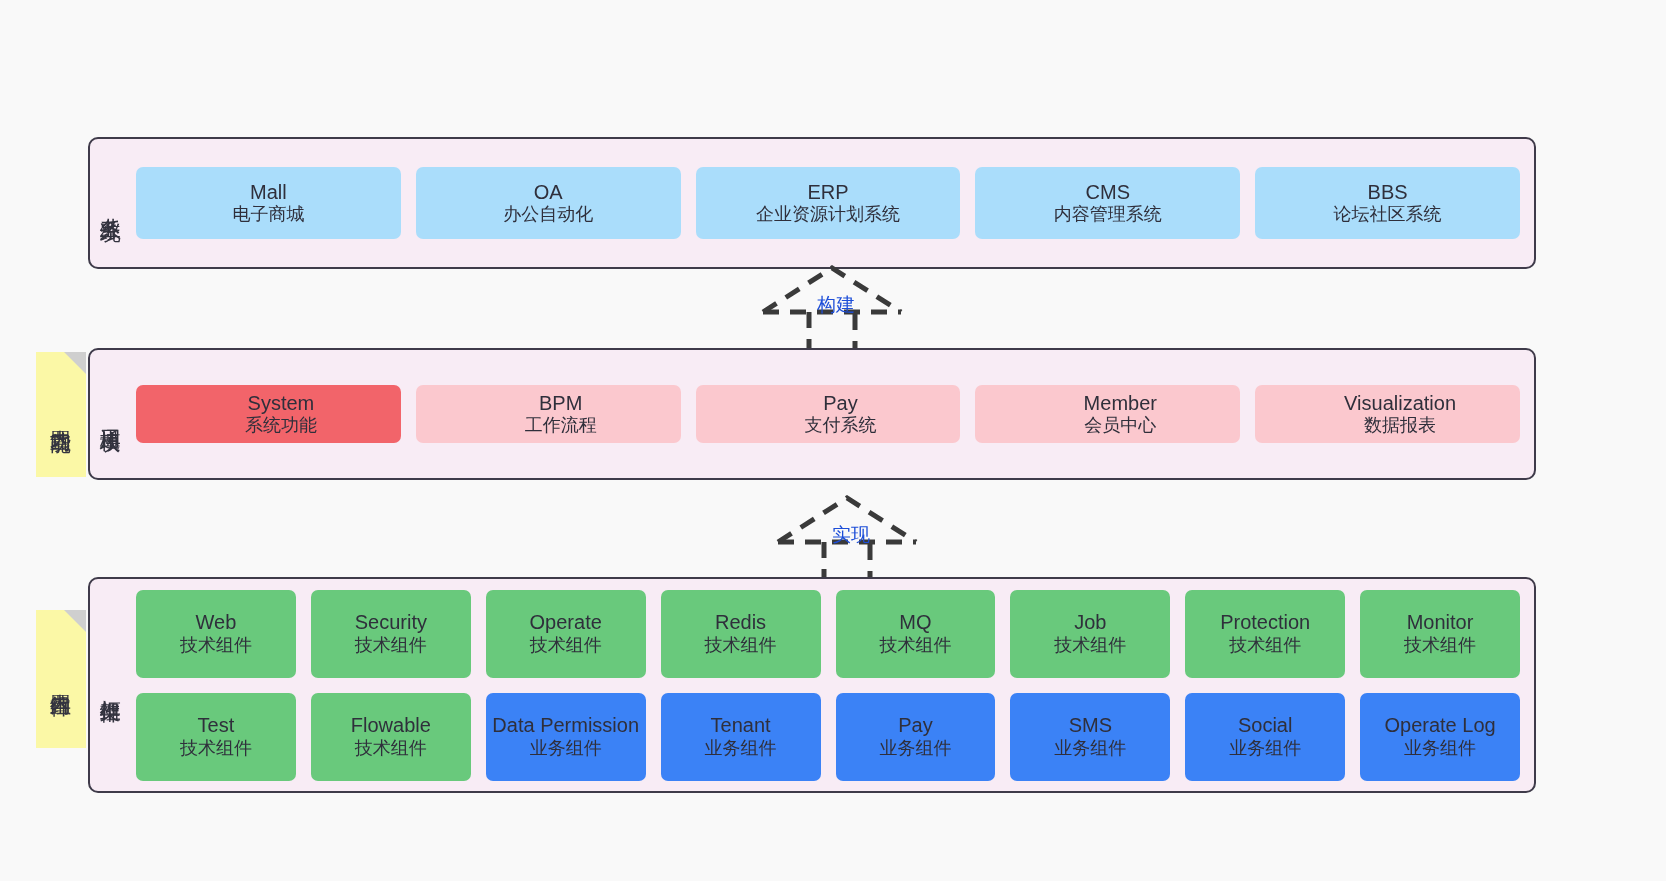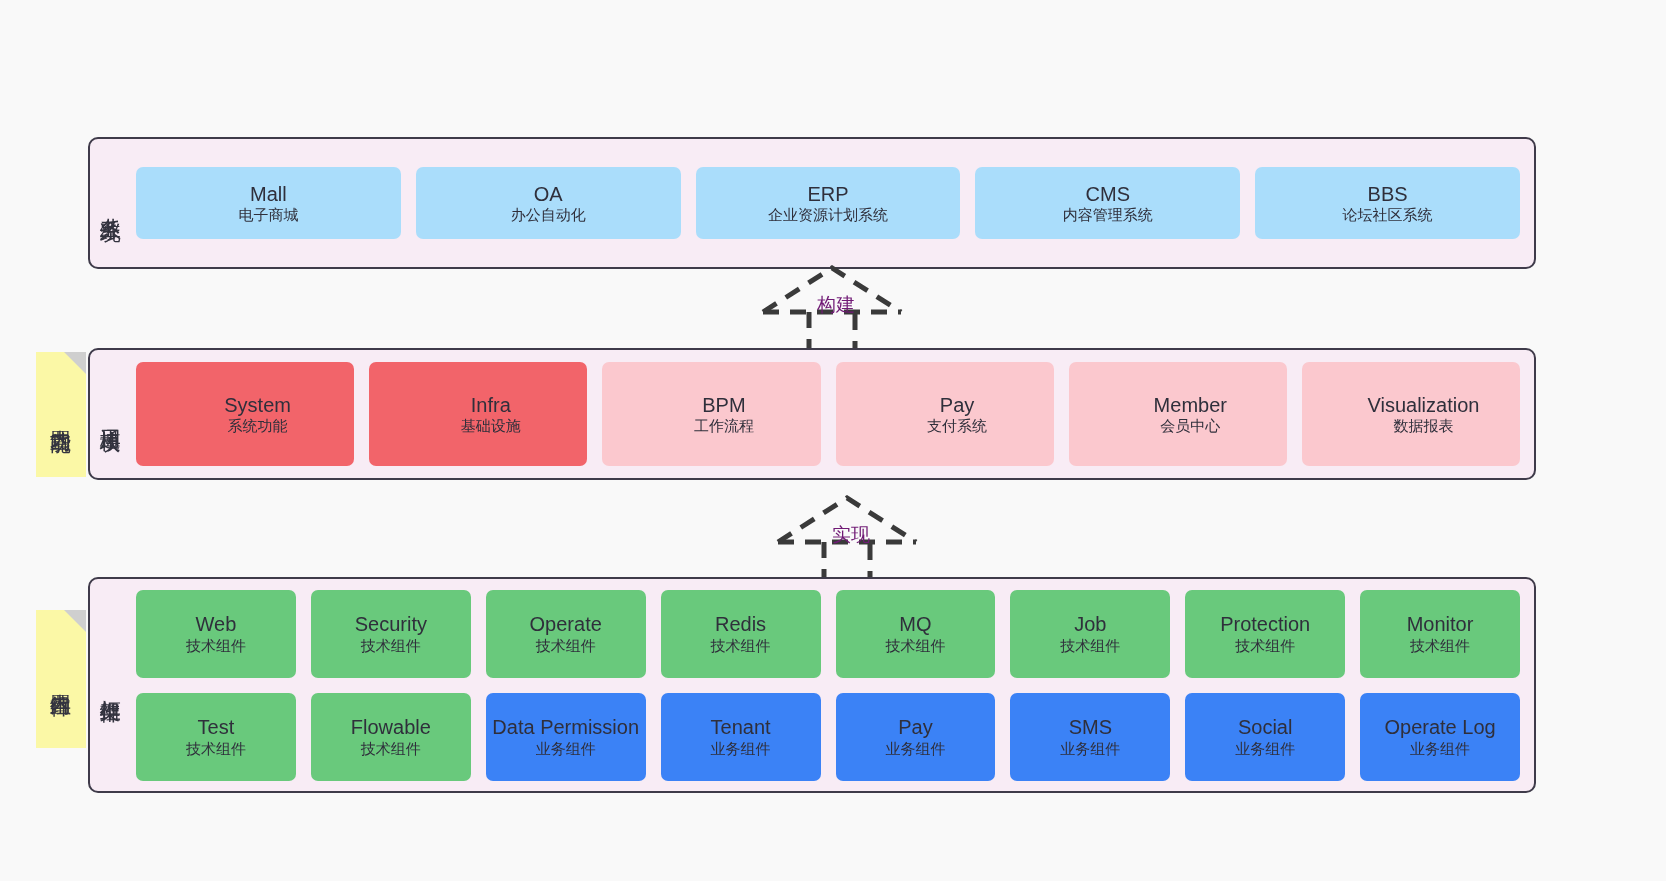--- a/index.html
+++ b/index.html
@@ -82,7 +82,7 @@
     color: #2f2f3b;
   }
   .card .c-cn {
-    font-size: 15px;
+    font-size: 18px;
     color: #2f2f3b;
   }
 

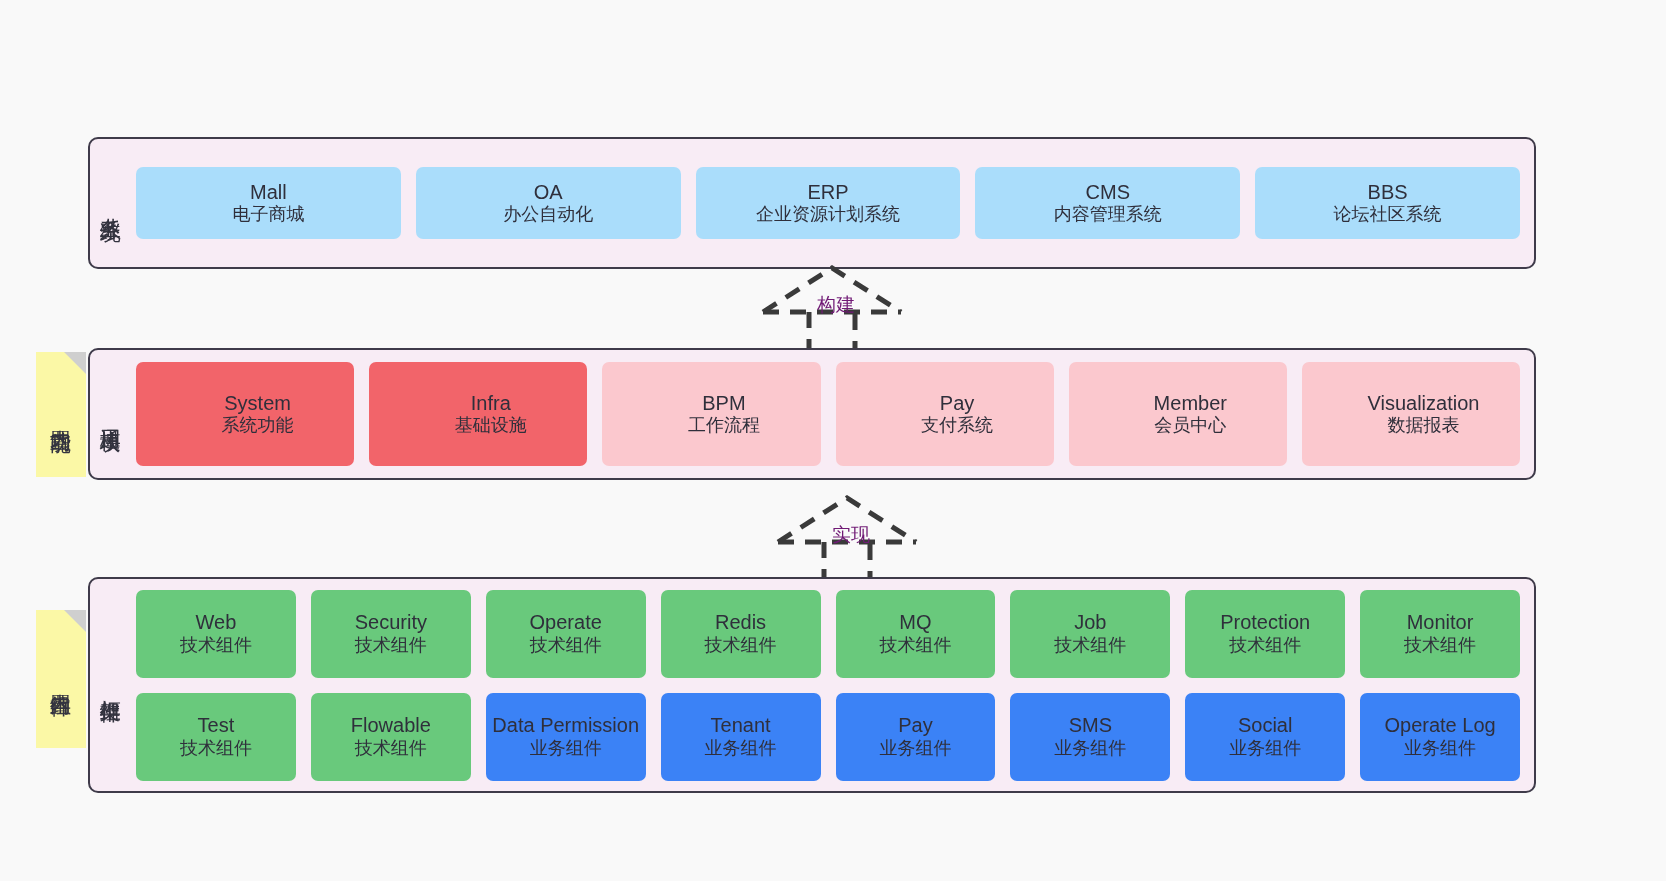--- a/index.html
+++ b/index.html
@@ -141,7 +141,7 @@
   .uml-label {
     position: absolute;
     font-size: 19px;
-    color: #701a75;
+    color: #1d4ed8;
     white-space: nowrap;
     background: transparent;
     user-select: none;

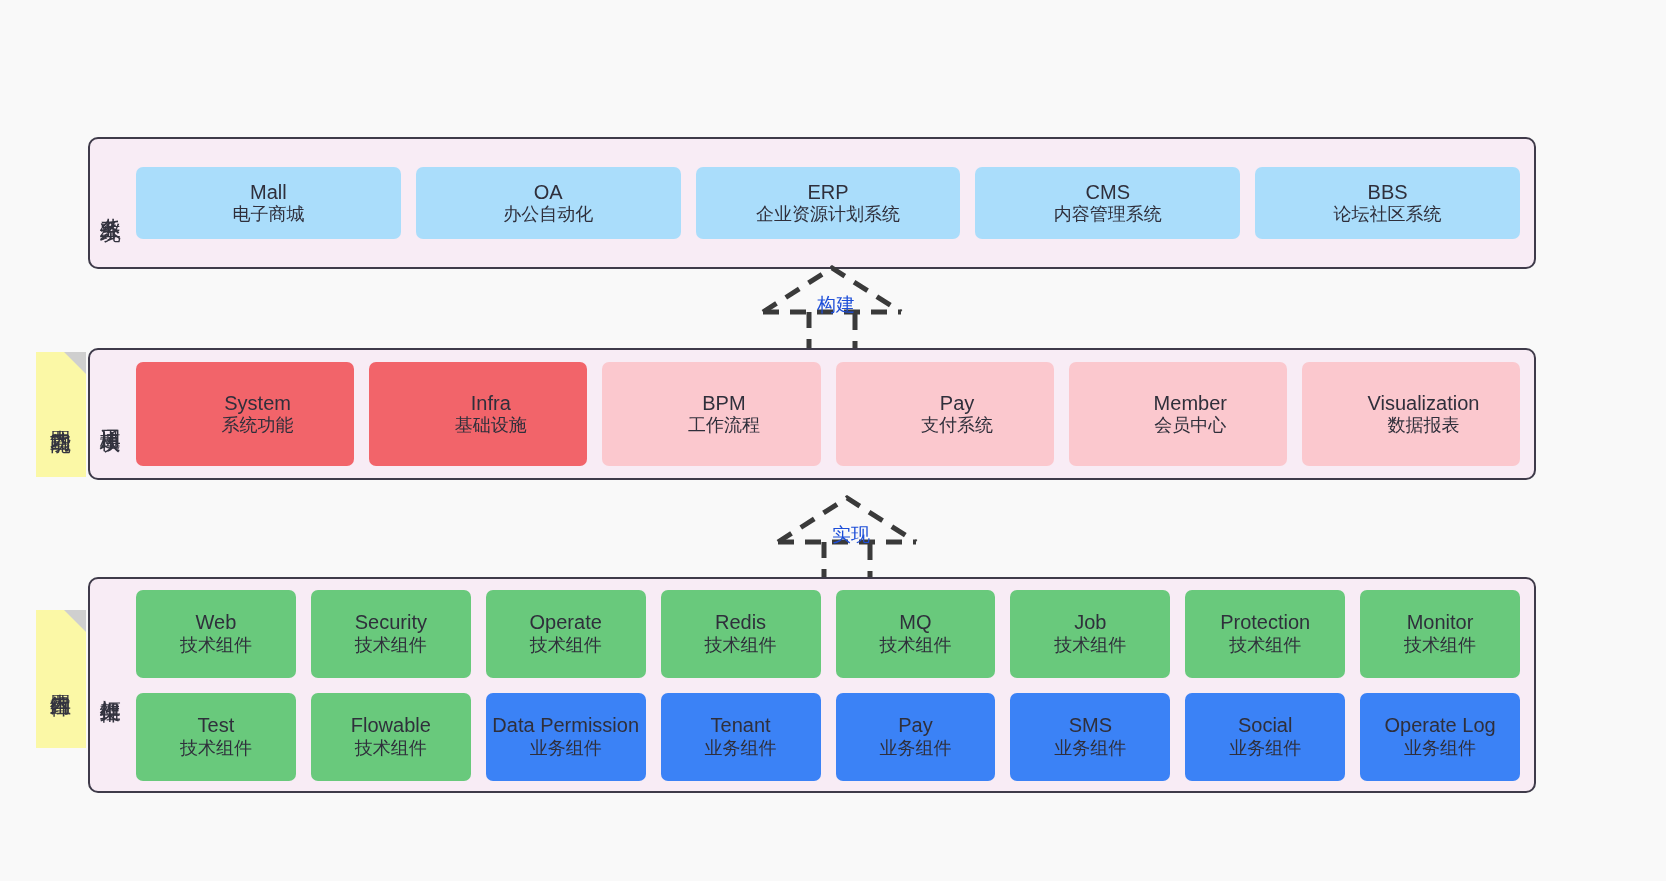--- a/index.html
+++ b/index.html
@@ -99,7 +99,7 @@
   #layer-frame    { left: 88px;  top: 577px; width: 1448px; height: 216px; }
 
   #layer-business .card { height: 72px; }
-  #layer-modules  .card { height: 104px; padding-left: 31px; }
+  #layer-modules  .card { height: 58px; padding-left: 31px; }
   #layer-frame    .card { height: 88px; }
 
   

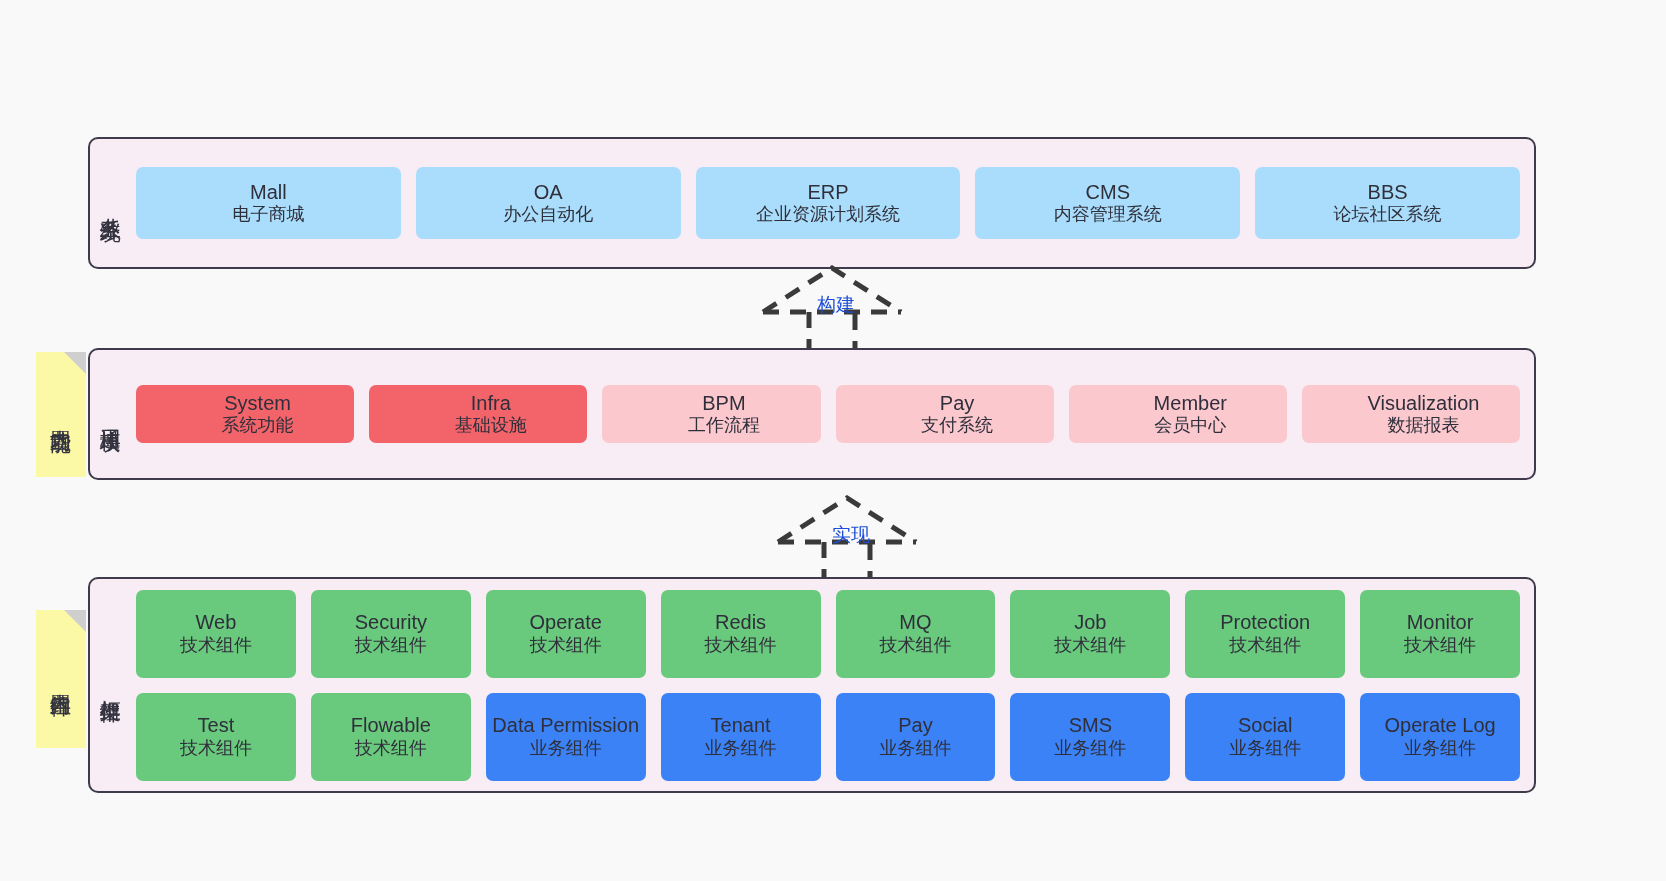--- a/index.html
+++ b/index.html
@@ -215,10 +215,6 @@
           <span class="c-cn">系统功能</span>
         </div>
 
-        <div class="card p-red">
-          <span class="c-en">Infra</span>
-          <span class="c-cn">基础设施</span>
-        </div>
 
         <div class="card p-pink">
           <span class="c-en">BPM</span>

